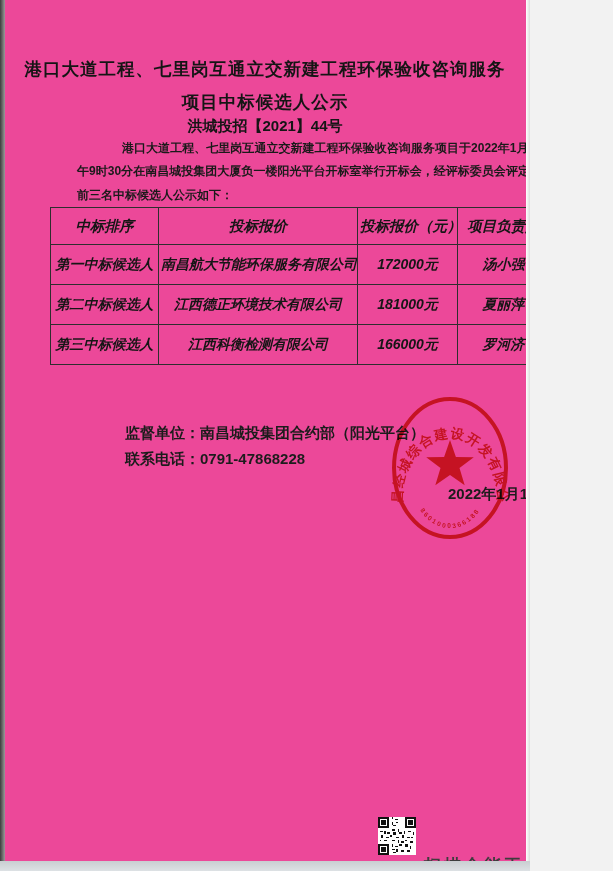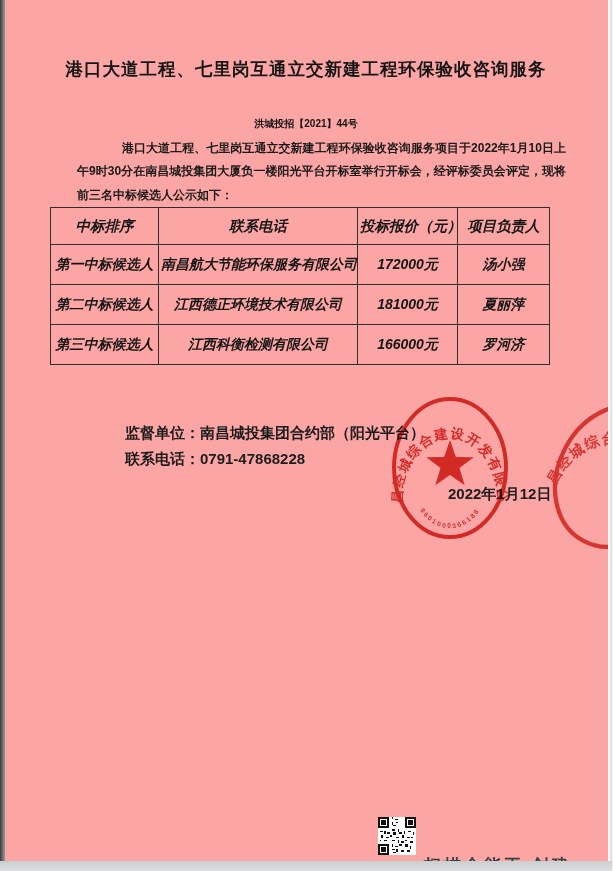--- a/index.html
+++ b/index.html
@@ -10,8 +10,8 @@
     color:#1c1c1c;
   }
   .page{
-    position:relative;width:612px;height:871px;
-    background:#fca5a5;overflow:hidden;
+    position:relative;width:530px;height:871px;
+    background:#ec4899;overflow:hidden;
   }
   .edge-left{position:absolute;left:0;top:0;width:5px;height:862px;
     background:linear-gradient(90deg,#3c3c3c,#9a9a9a);}

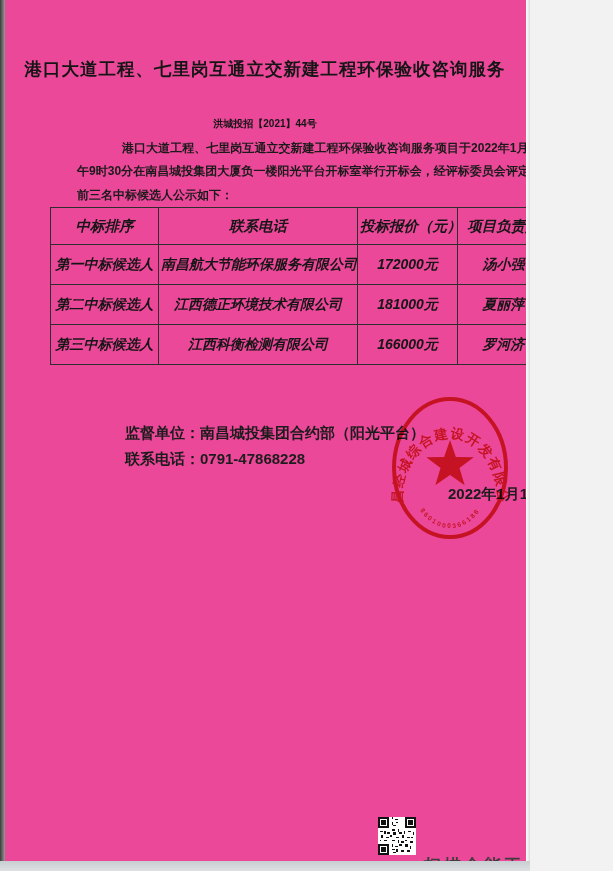--- a/index.html
+++ b/index.html
@@ -62,6 +62,7 @@
 <div class="page">
 
   <div class="title t1">港口大道工程、七里岗互通立交新建工程环保验收咨询服务</div>
+  <div class="title t2">项目中标候选人公示</div>
   <div class="docnum">洪城投招【2021】44号</div>
 
   <div class="bodytext">港口大道工程、七里岗互通立交新建工程环保验收咨询服务项目于2022年1月10日上午9时30分在南昌城投集团大厦负一楼阳光平台开标室举行开标会，经评标委员会评定，现将前三名中标候选人公示如下：</div>

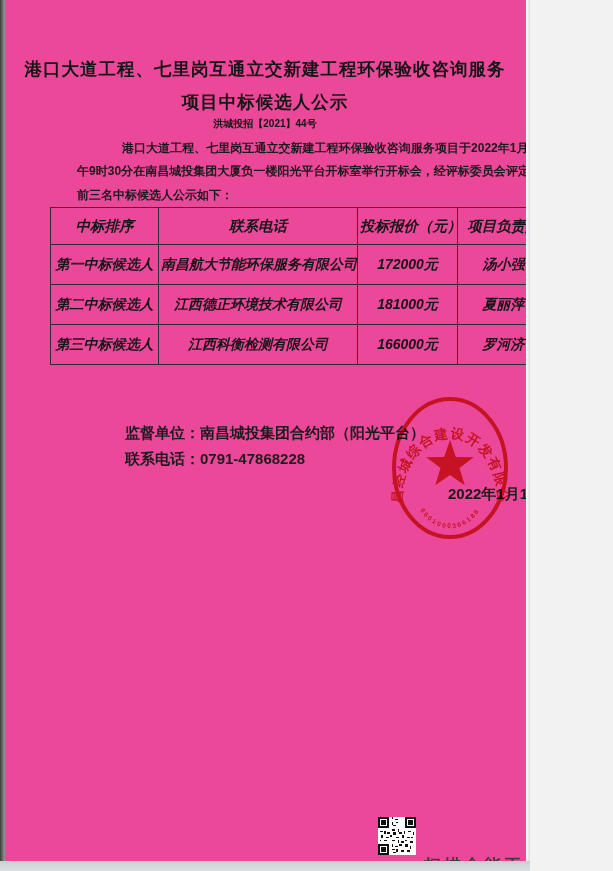--- a/index.html
+++ b/index.html
@@ -24,7 +24,7 @@
   .t1{top:57px;}
   .t2{top:90px;}
   .docnum{position:absolute;left:0;right:0;top:117px;text-align:center;
-    font-weight:bold;font-size:10px;color:#151515;}
+    font-weight:bold;font-size:15px;color:#151515;}
   .bodytext{position:absolute;left:77px;top:137px;width:489px;
     font-size:12px;font-weight:600;line-height:23.3px;
     text-align:justify;text-indent:45px;color:#1a1a1a;}

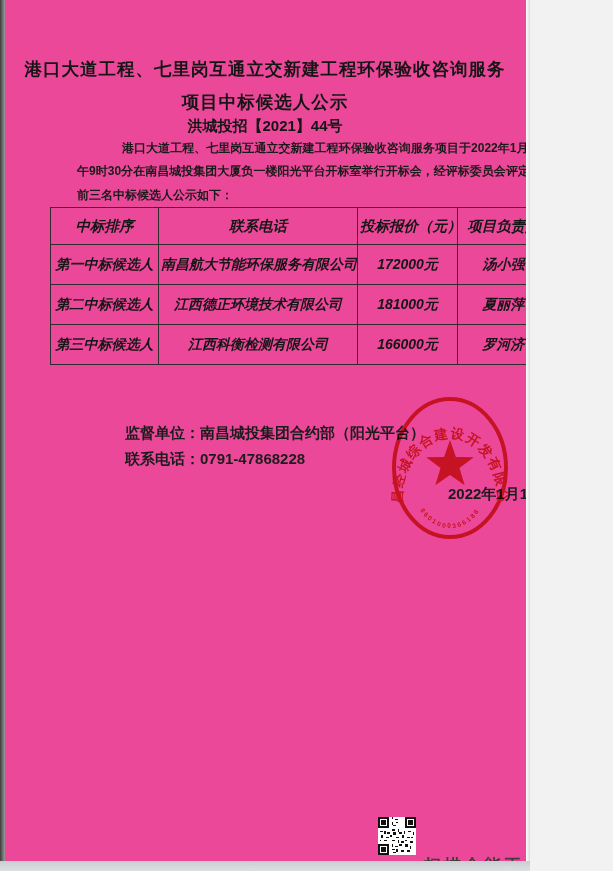--- a/index.html
+++ b/index.html
@@ -77,7 +77,7 @@
     <tbody>
         <tr>
       <th>中标排序</th>
-      <th>联系电话</th>
+      <th>投标报价</th>
       <th>投标报价（元）</th>
       <th>项目负责人</th>
     </tr>

